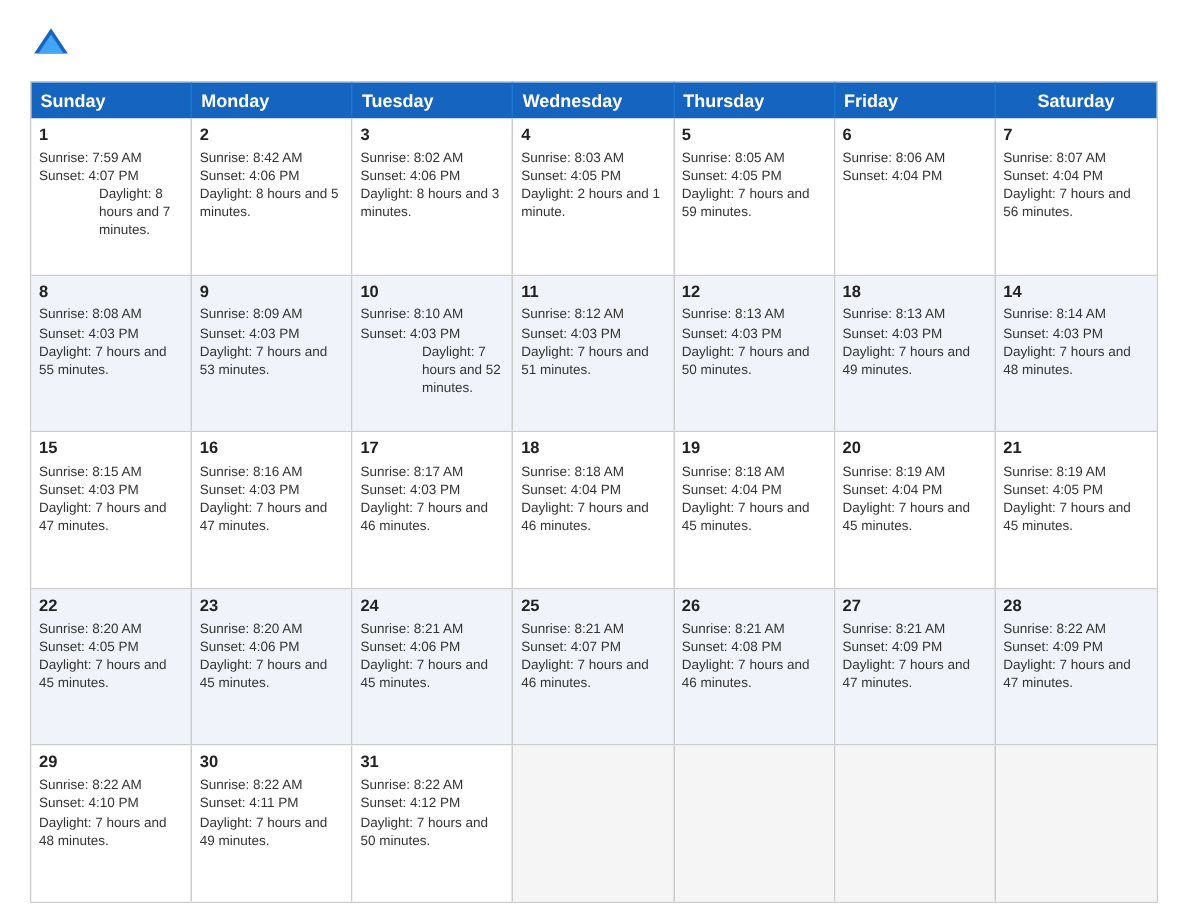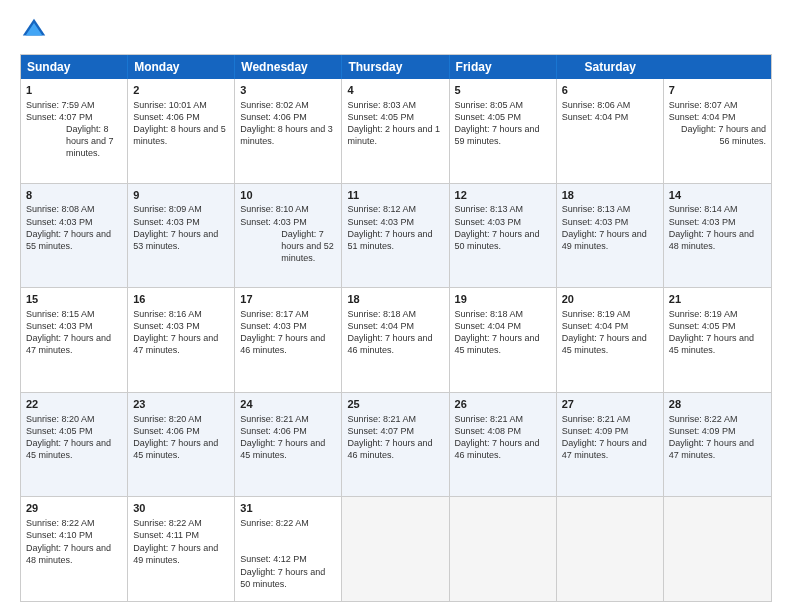--- a/index.html
+++ b/index.html
@@ -126,6 +126,7 @@
     <div class="cal-header" id="cal-header">
         <div class="cal-header-cell">Sunday</div>
         <div class="cal-header-cell">Monday</div>
+        <div class="cal-header-cell">Tuesday</div>
         <div class="cal-header-cell">Wednesday</div>
         <div class="cal-header-cell">Thursday</div>
         <div class="cal-header-cell">Friday</div>

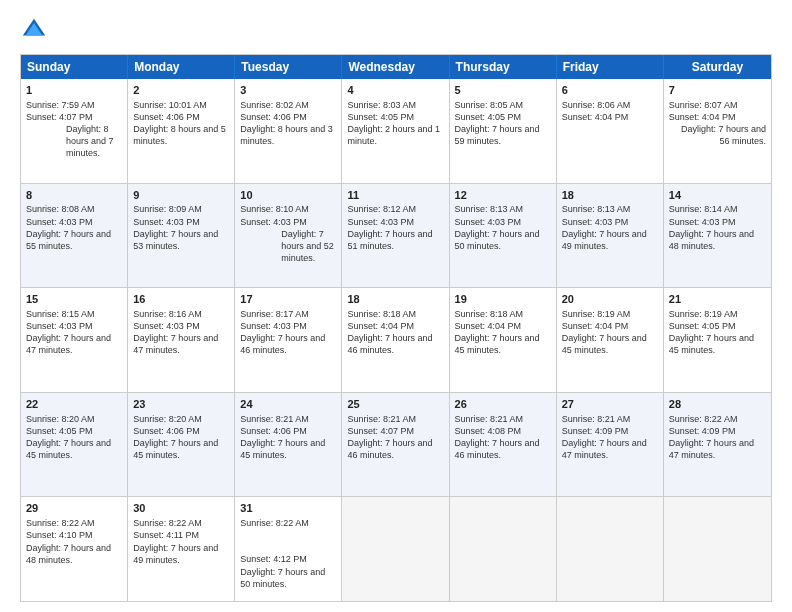--- a/index.html
+++ b/index.html
@@ -142,7 +142,7 @@
           </div>
           <div class="cal-cell">
             <span class="day-num">2</span>
-            <span style="display: block;">Sunrise: 10:01 AM</span>
+            <span style="display: block;">Sunrise: 8:42 AM</span>
             <span style="display: block;">Sunset: 4:06 PM</span>
             <span style="display: block;">Daylight: 8 hours and 5 minutes.</span>
           </div>

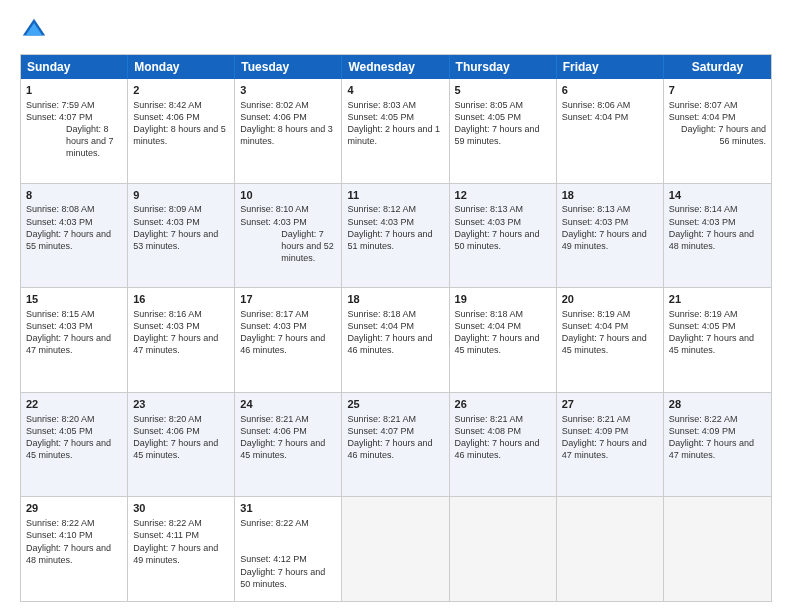--- a/index.html
+++ b/index.html
@@ -173,7 +173,7 @@
             <span class="day-num">7</span>
             <span style="display: block;">Sunrise: 8:07 AM</span>
             <span style="display: block;">Sunset: 4:04 PM</span>
-            <span style="display: block; text-align: right;">Daylight: 7 hours and 56 minutes.</span>
+            <span style="display: block;">Daylight: 7 hours and 56 minutes.</span>
           </div>
         </div>
         <div class="cal-row">

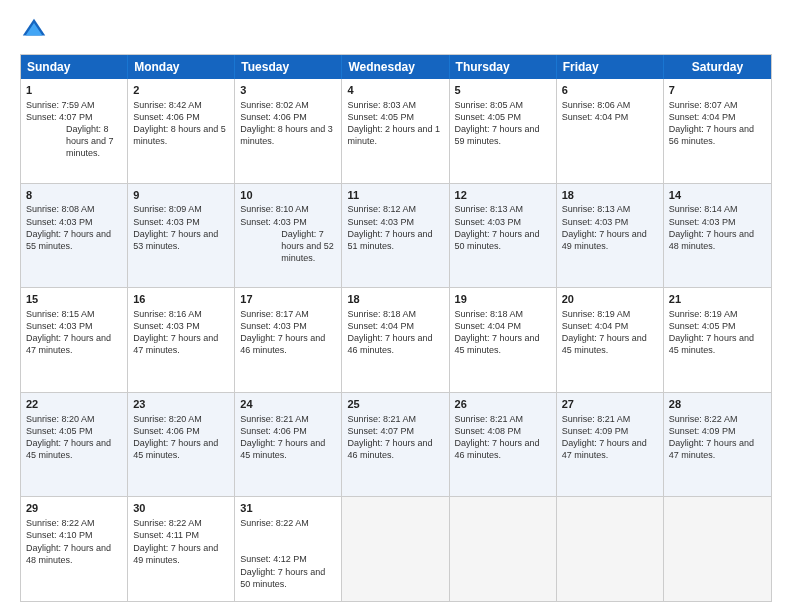--- a/index.html
+++ b/index.html
@@ -324,7 +324,7 @@
           <div class="cal-cell">
             <span class="day-num">31</span>
             <span style="display: block;">Sunrise: 8:22 AM</span>
-            <span style="display: block; margin-top: 24px;">Sunset: 4:12 PM</span>
+            <span style="display: block;">Sunset: 4:12 PM</span>
             <span style="display: block;">Daylight: 7 hours and 50 minutes.</span>
           </div>
           <div class="cal-cell empty"></div>

